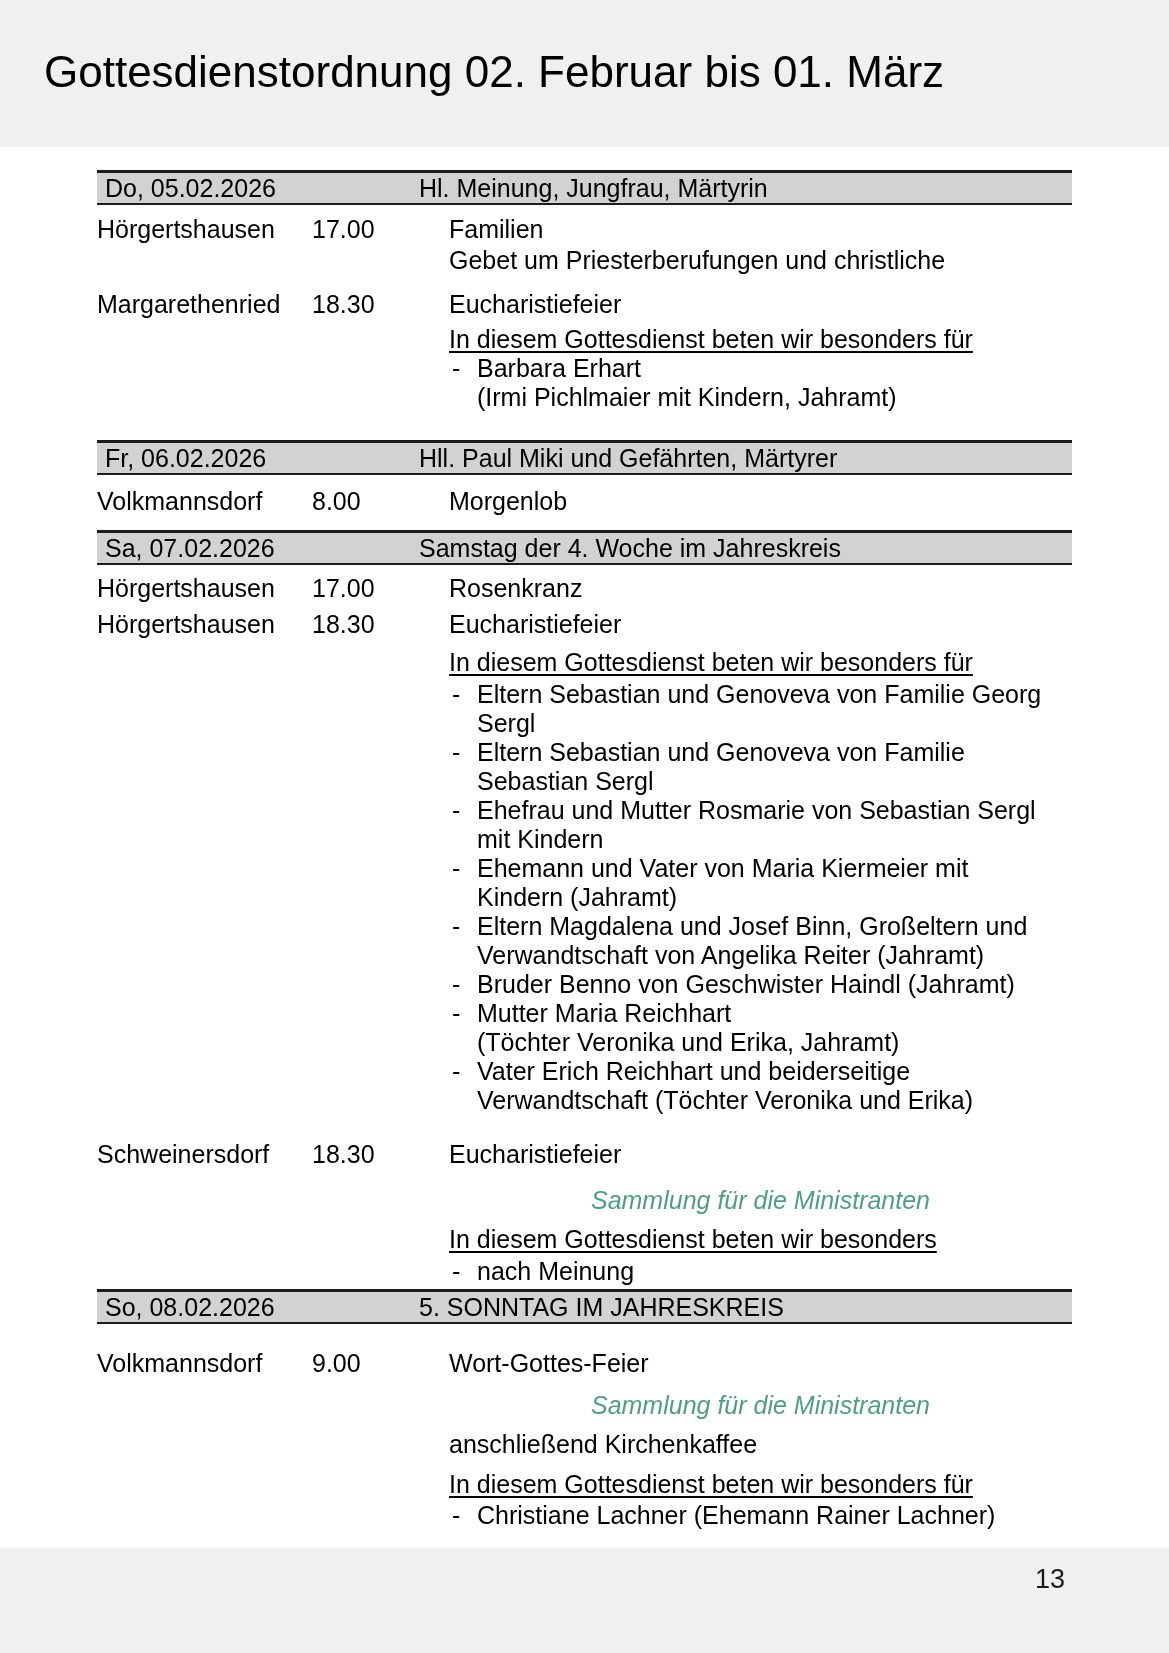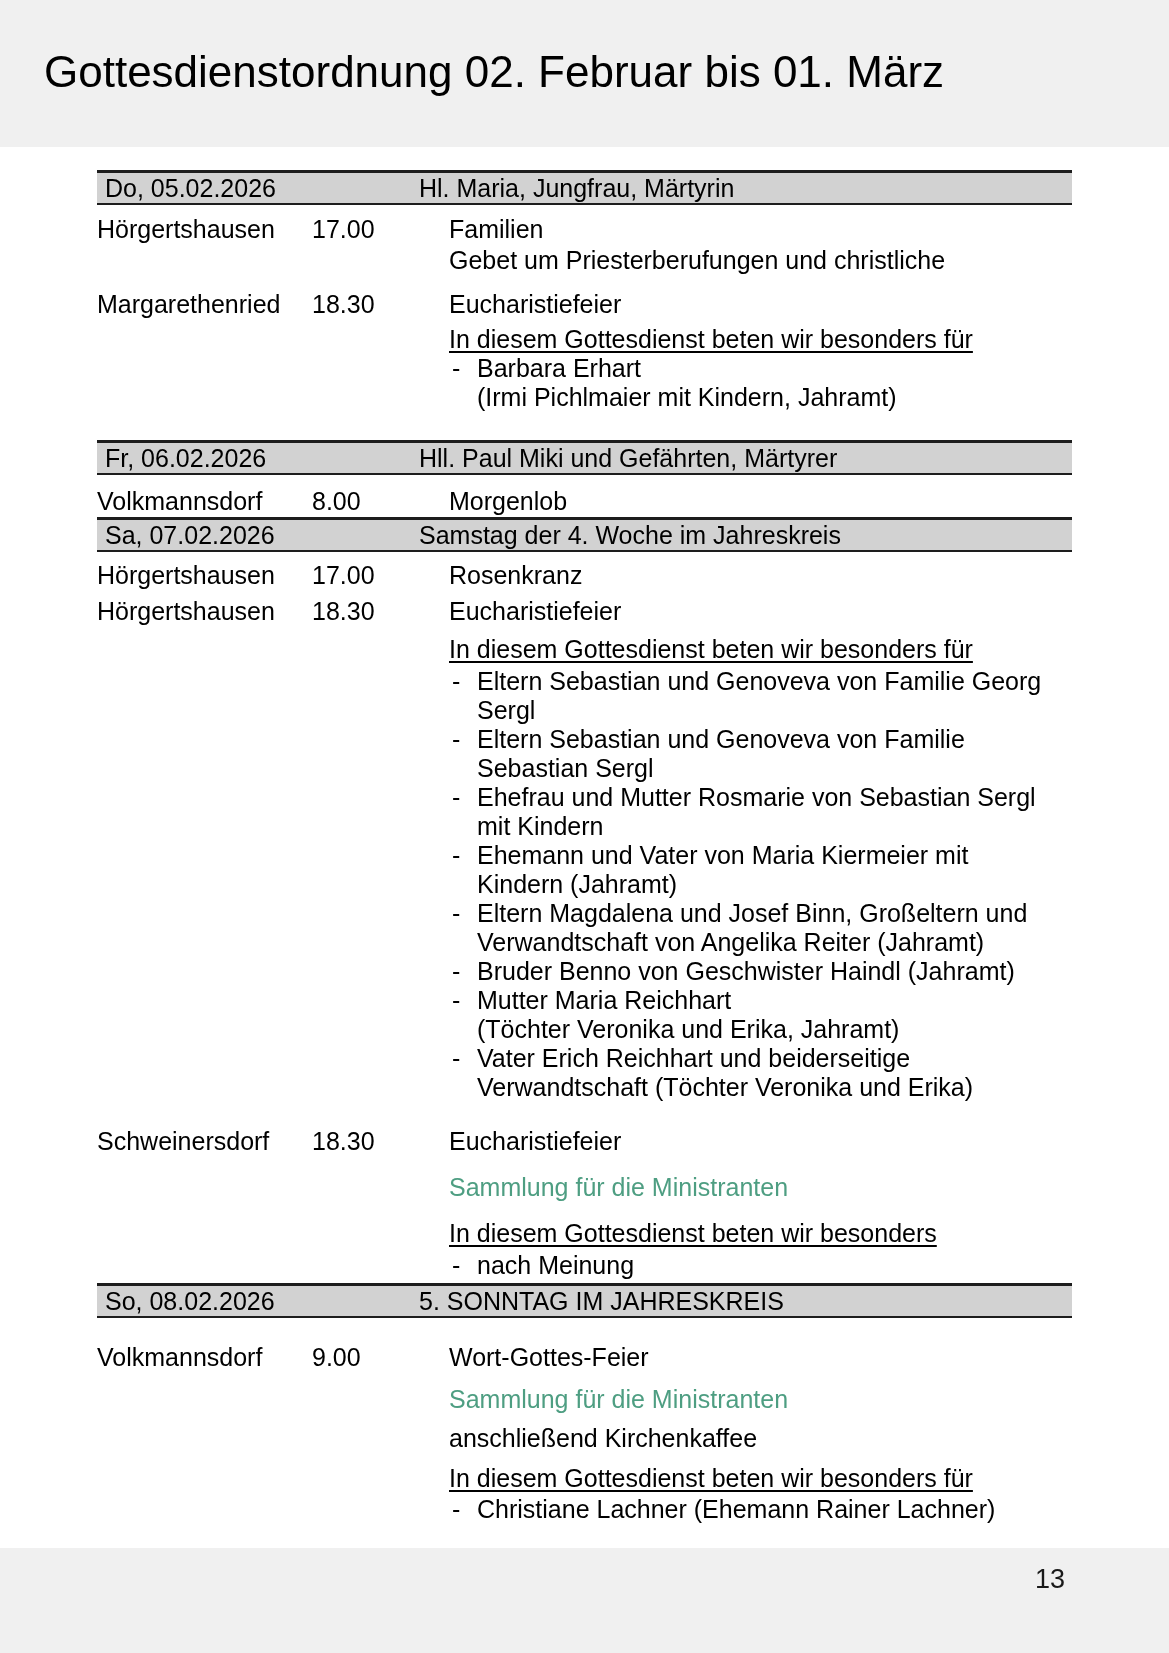--- a/index.html
+++ b/index.html
@@ -40,7 +40,7 @@
 
   <div class="datebar" style="margin-top:23px">
     <span class="date">Do, 05.02.2026</span>
-    <span class="feast">Hl. Maria, Jungfrau, Märtyrin</span>
+    <span class="feast">Hl. Meinung, Jungfrau, Märtyrin</span>
   </div>
 
   <div class="service-row" style="margin-top:9px">

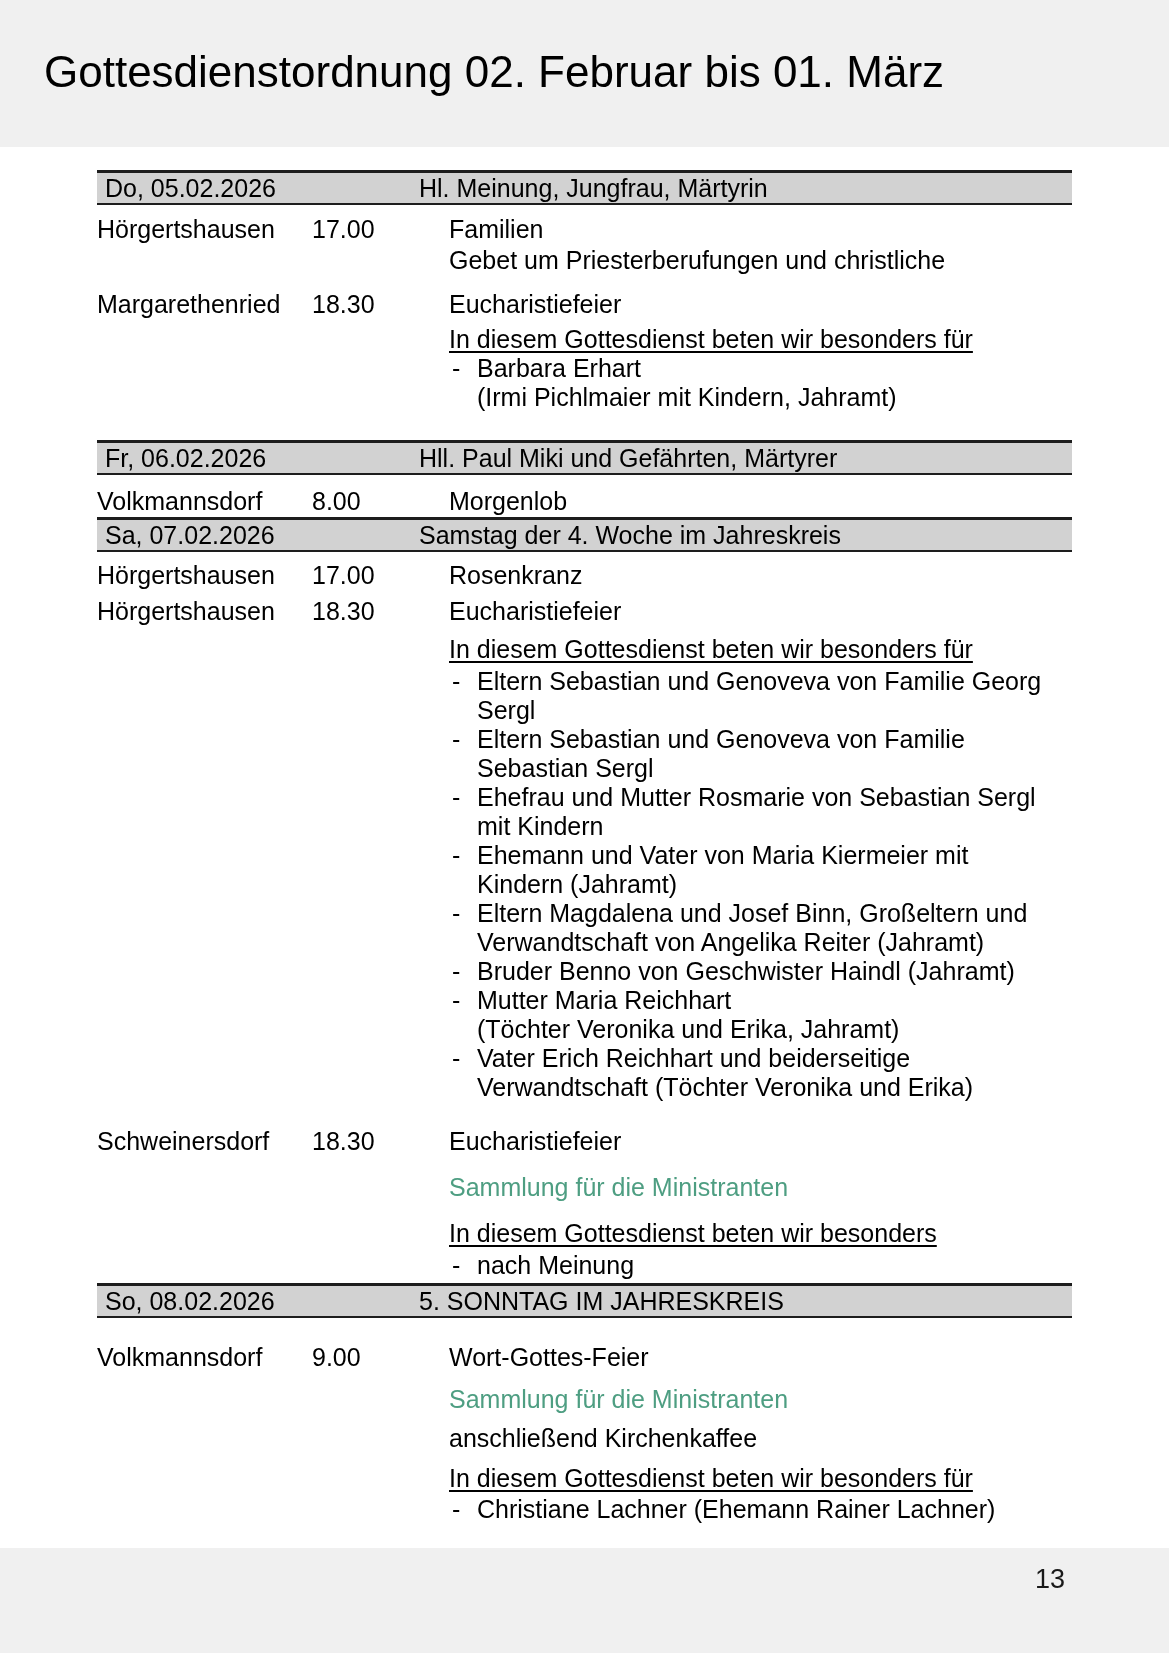--- a/index.html
+++ b/index.html
@@ -82,7 +82,7 @@
     </span>
   </div>
 
-  <div class="datebar" style="">
+  <div class="datebar" style="margin-top:13px">
     <span class="date">Sa, 07.02.2026</span>
     <span class="feast">Samstag der 4. Woche im Jahreskreis</span>
   </div>

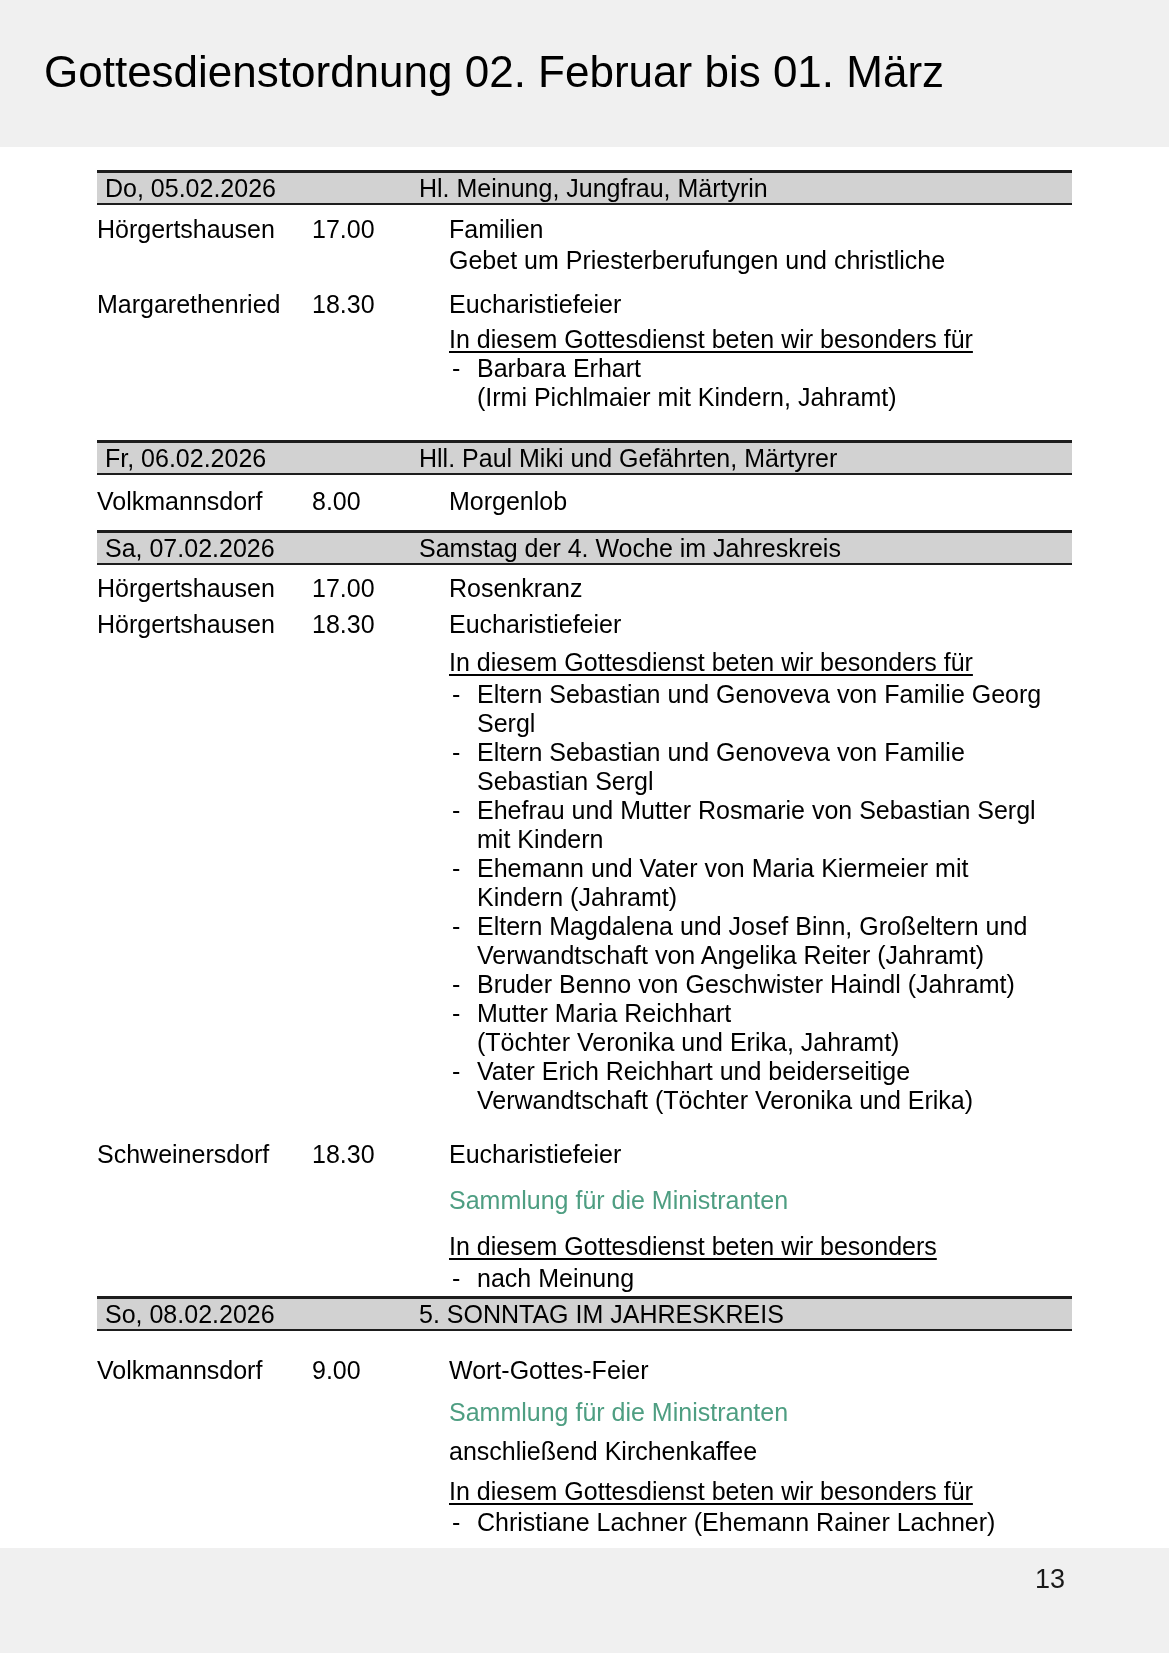--- a/index.html
+++ b/index.html
@@ -20,7 +20,7 @@
   .service-row .desc{padding-left:37px;}
   .sub{margin-left:352px;font-size:25px;line-height:29px;}
   .heading{text-decoration:underline;text-underline-offset:3px;}
-  .collection{color:#4e9e82;line-height:31px;}
+  .collection{font-style:italic;color:#4e9e82;line-height:31px;text-align:center;}
   .plainnote{line-height:29px;}
   .bullet{display:flex;}
   .bullet .dash{width:25px;flex:none;padding-left:3px;}

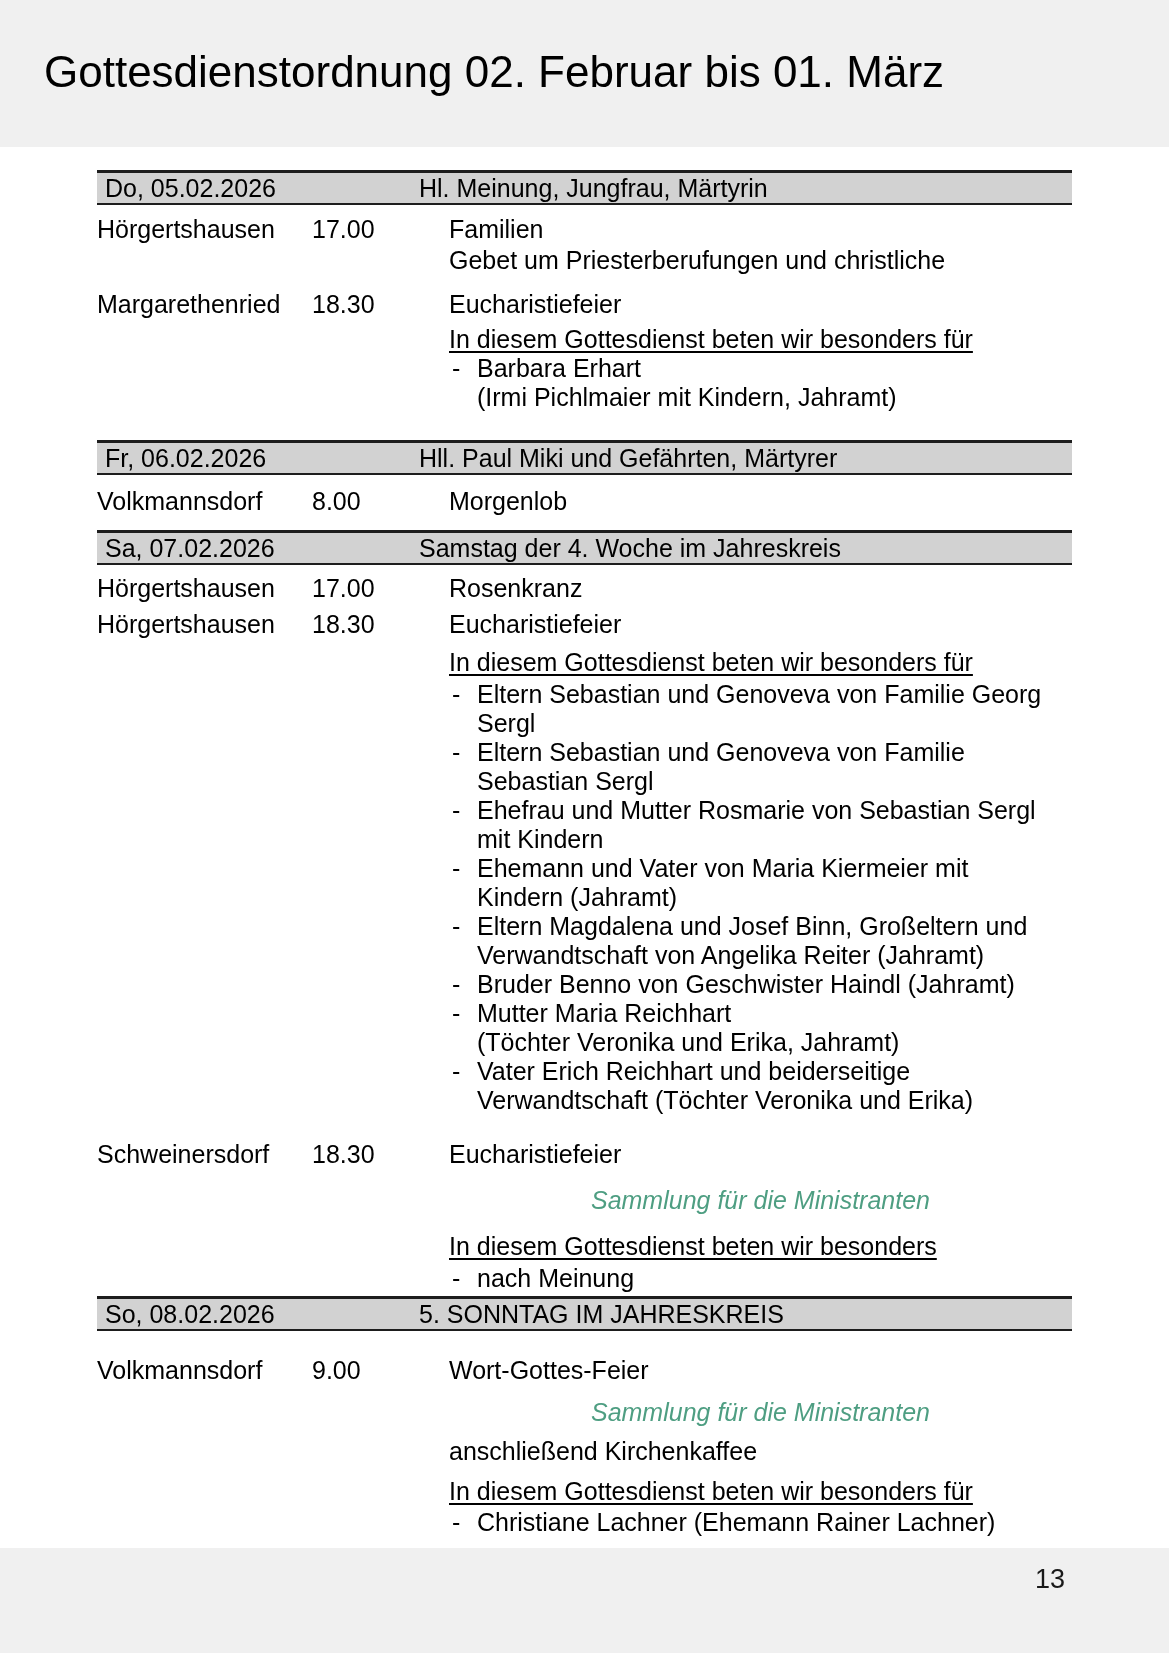--- a/index.html
+++ b/index.html
@@ -175,7 +175,7 @@
     </span>
   </div>
   <div class="sub collection" style="margin-top:15px">Sammlung für die Ministranten</div>
-  <div class="sub heading" style="margin-top:16px">In diesem Gottesdienst beten wir besonders</div>
+  <div class="sub heading" style="margin-top:9px">In diesem Gottesdienst beten wir besonders</div>
   <div class="sub bullet" style="margin-top:3px">
     <span class="dash">-</span>
     <span class="btxt">nach Meinung</span>

